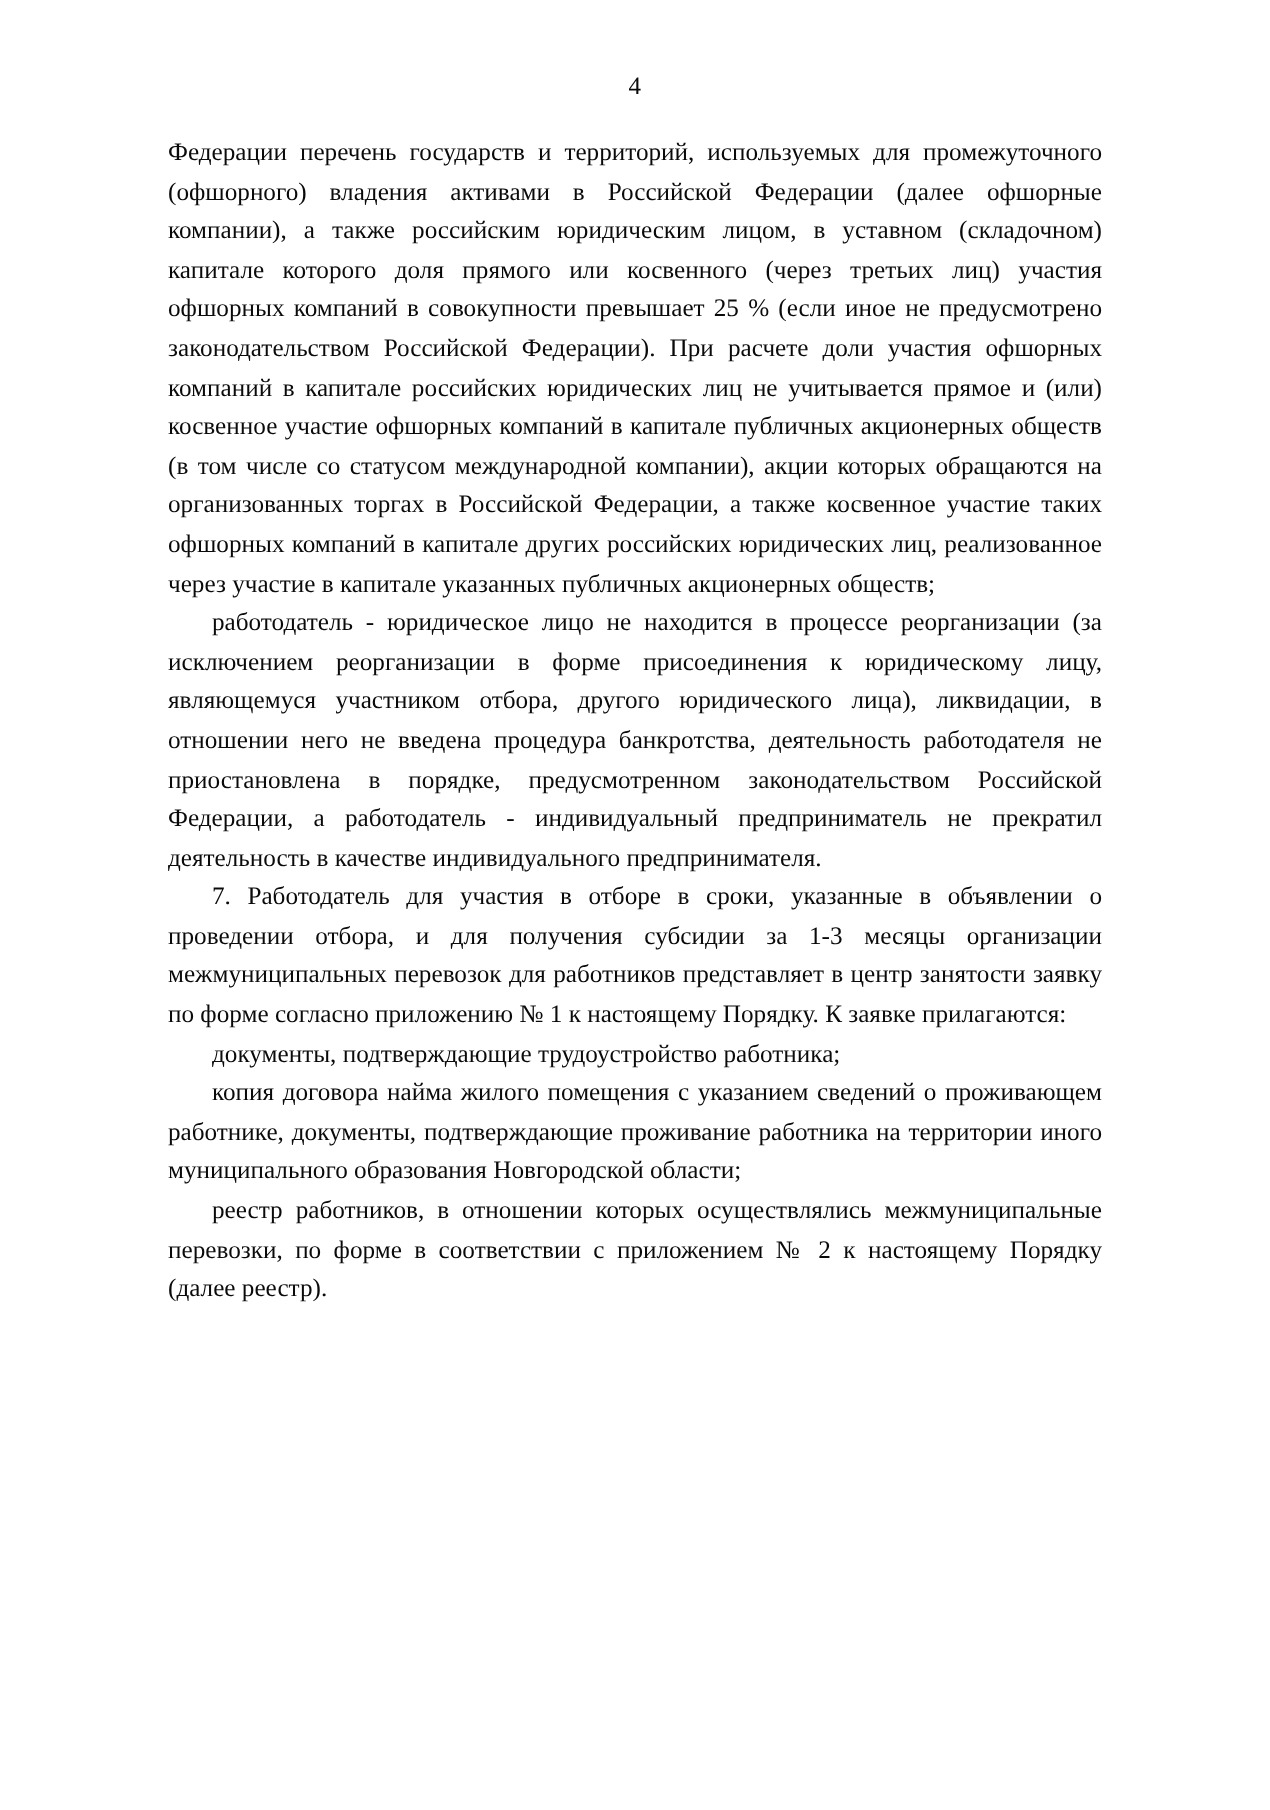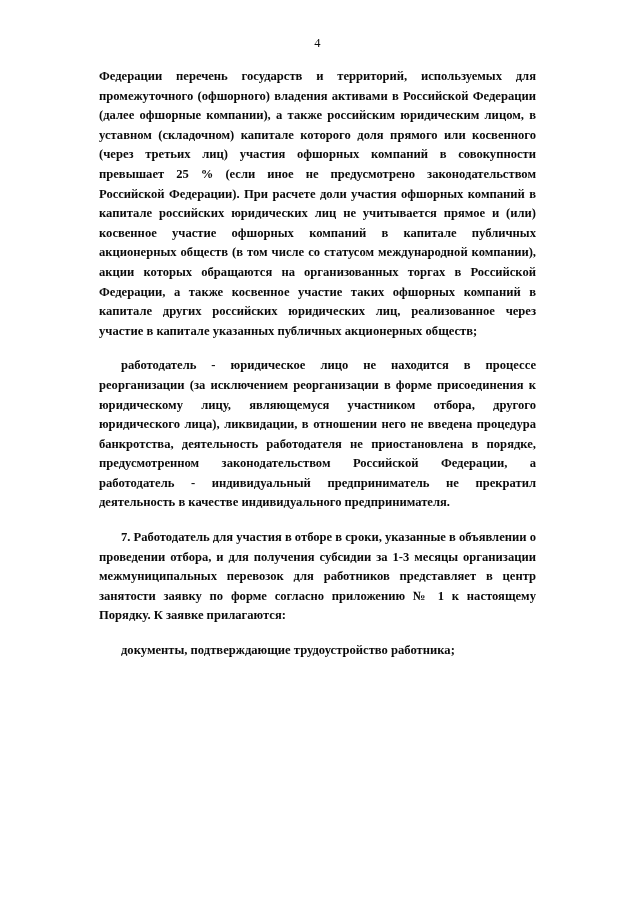--- a/index.html
+++ b/index.html
@@ -36,10 +36,9 @@
     hyphens: none;
   }
   .doc-body p {
-    margin: 15px;
+    margin: 0;
     text-align: justify;
     text-indent: 0;
-    font-weight: bold;
   }
   .doc-body p.indent {
     text-indent: 22px;

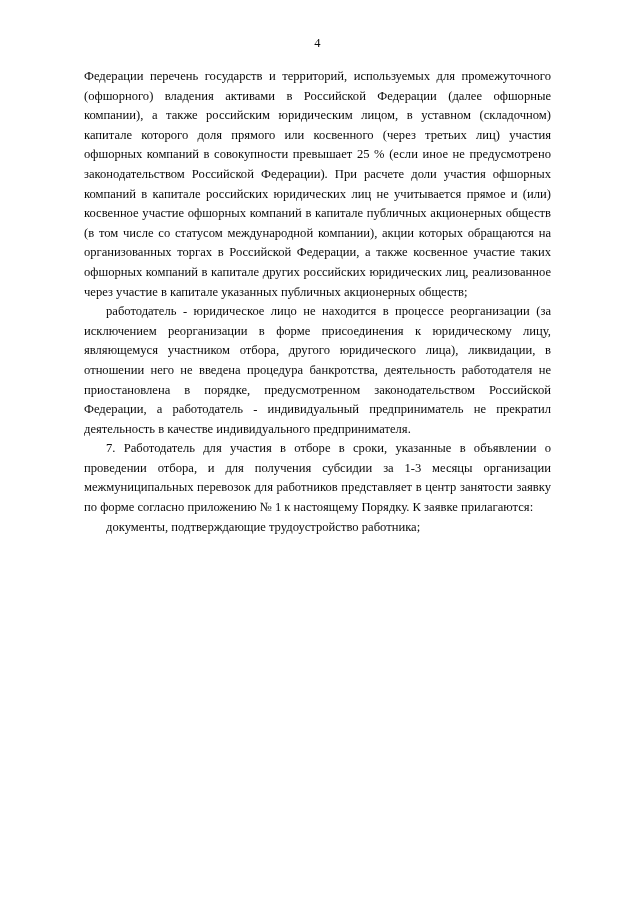--- a/index.html
+++ b/index.html
@@ -56,6 +56,7 @@
     <p class="indent">работодатель - юридическое лицо не находится в процессе реорганизации (за исключением реорганизации в форме присоединения к юридическому лицу, являющемуся участником отбора, другого юридического лица), ликвидации, в отношении него не введена процедура банкротства, деятельность работодателя не приостановлена в порядке, предусмотренном законодательством Российской Федерации, а работодатель - индивидуальный предприниматель не прекратил деятельность в качестве индивидуального предпринимателя.</p>
     <p class="indent">7. Работодатель для участия в отборе в сроки, указанные в объявлении о проведении отбора, и для получения субсидии за 1-3 месяцы организации межмуниципальных перевозок для работников представляет в центр занятости заявку по форме согласно приложению № 1 к настоящему Порядку. К заявке прилагаются:</p>
     <p class="indent">документы, подтверждающие трудоустройство работника;</p>
+    <p class="indent">копия договора найма жилого помещения с указанием сведений о проживающем работнике, документы, подтверждающие проживание работника на территории иного муниципального образования Новгородской области;</p>
   </div>
 
 </div>

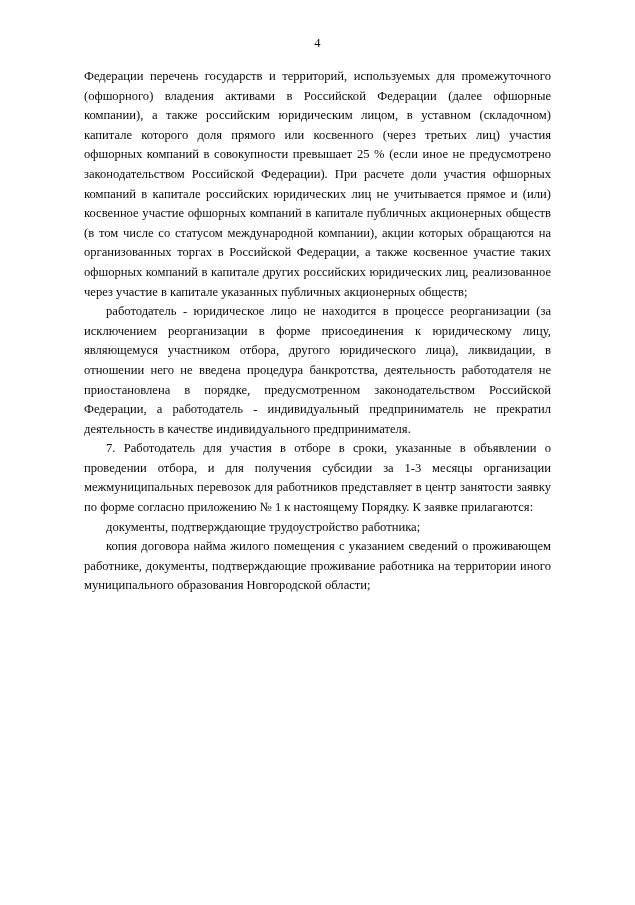--- a/index.html
+++ b/index.html
@@ -57,6 +57,7 @@
     <p class="indent">7. Работодатель для участия в отборе в сроки, указанные в объявлении о проведении отбора, и для получения субсидии за 1-3 месяцы организации межмуниципальных перевозок для работников представляет в центр занятости заявку по форме согласно приложению № 1 к настоящему Порядку. К заявке прилагаются:</p>
     <p class="indent">документы, подтверждающие трудоустройство работника;</p>
     <p class="indent">копия договора найма жилого помещения с указанием сведений о проживающем работнике, документы, подтверждающие проживание работника на территории иного муниципального образования Новгородской области;</p>
+    <p class="indent">реестр работников, в отношении которых осуществлялись межмуниципальные перевозки, по форме в соответствии с приложением № 2 к настоящему Порядку (далее реестр).</p>
   </div>
 
 </div>

